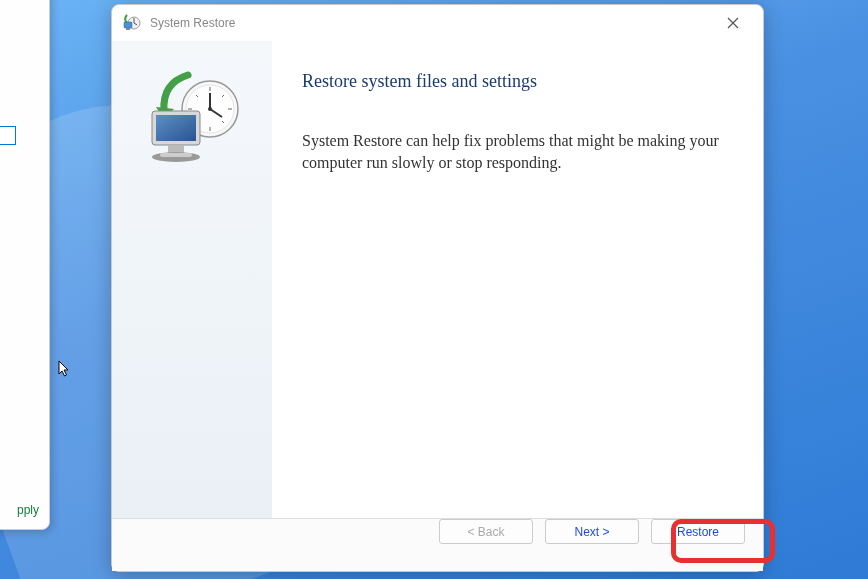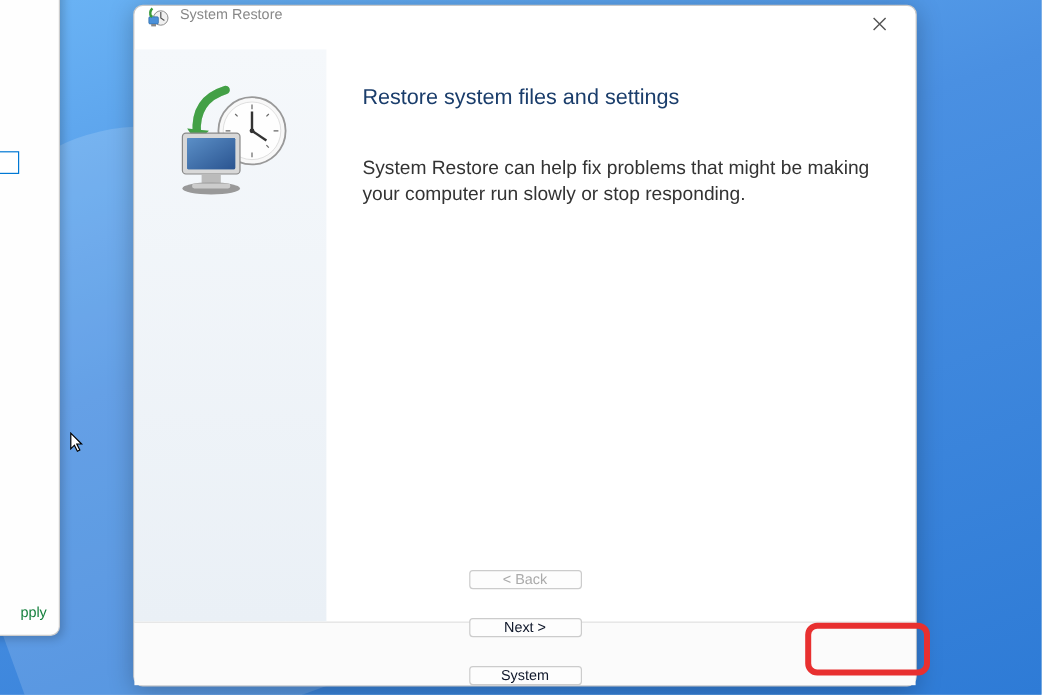--- a/index.html
+++ b/index.html
@@ -95,7 +95,7 @@
     .titlebar {
       height: 36px;
       display: flex;
-      align-items: flex-start;
+      align-items: center;
       padding: 0 10px;
       border-bottom: none;
     }

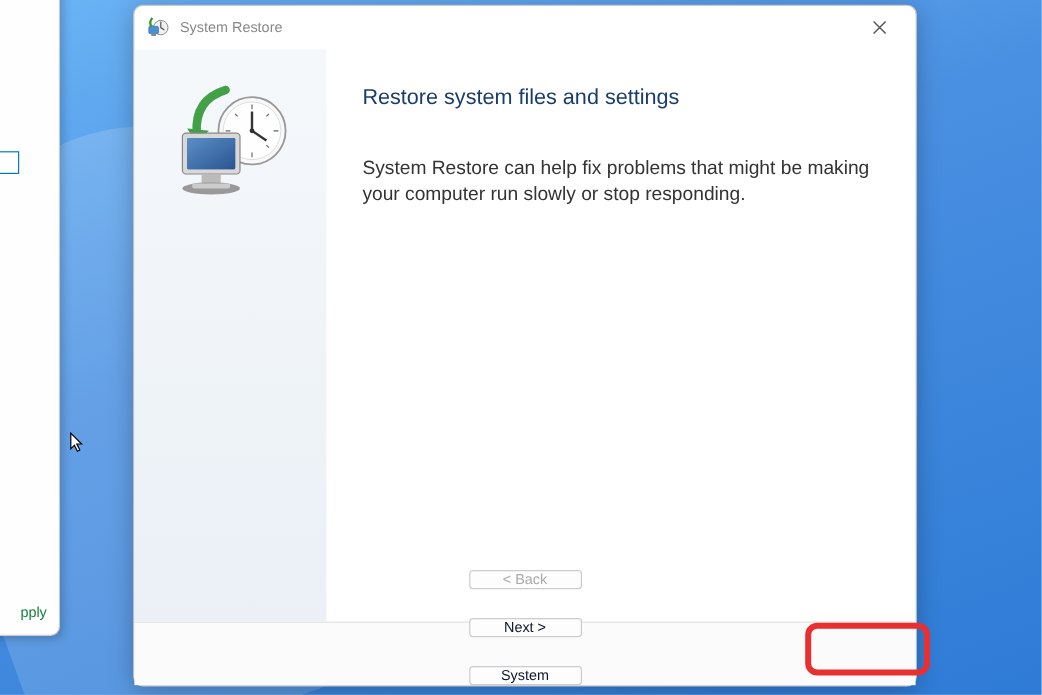--- a/index.html
+++ b/index.html
@@ -129,6 +129,7 @@
       display: flex;
       border-bottom: 1px solid #ddd;
       overflow: hidden;
+      font-family: Liberation Serif, serif;
     }
     
     .left-panel {

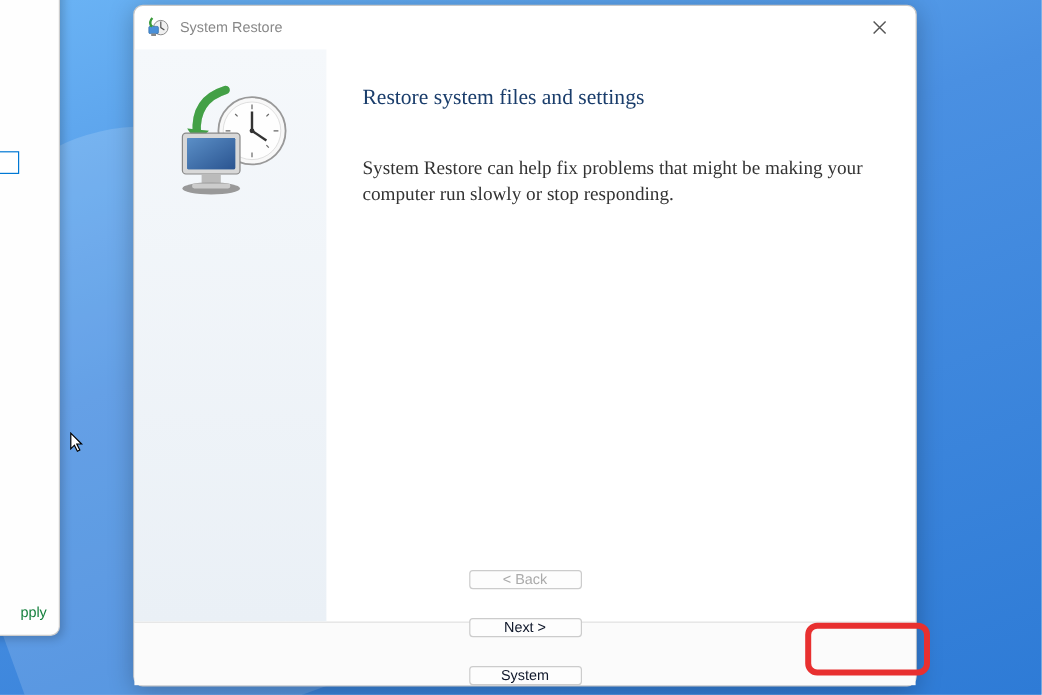--- a/index.html
+++ b/index.html
@@ -168,12 +168,11 @@
     .dialog-footer {
       height: 52px;
       display: flex;
-      align-items: center;
+      align-items: flex-start;
       justify-content: flex-end;
       padding: 0 18px;
-      gap: 24px;
+      gap: 12px;
       background: #fbfbfb;
-      flex-direction: column;
     }
     
     .footer-btn {

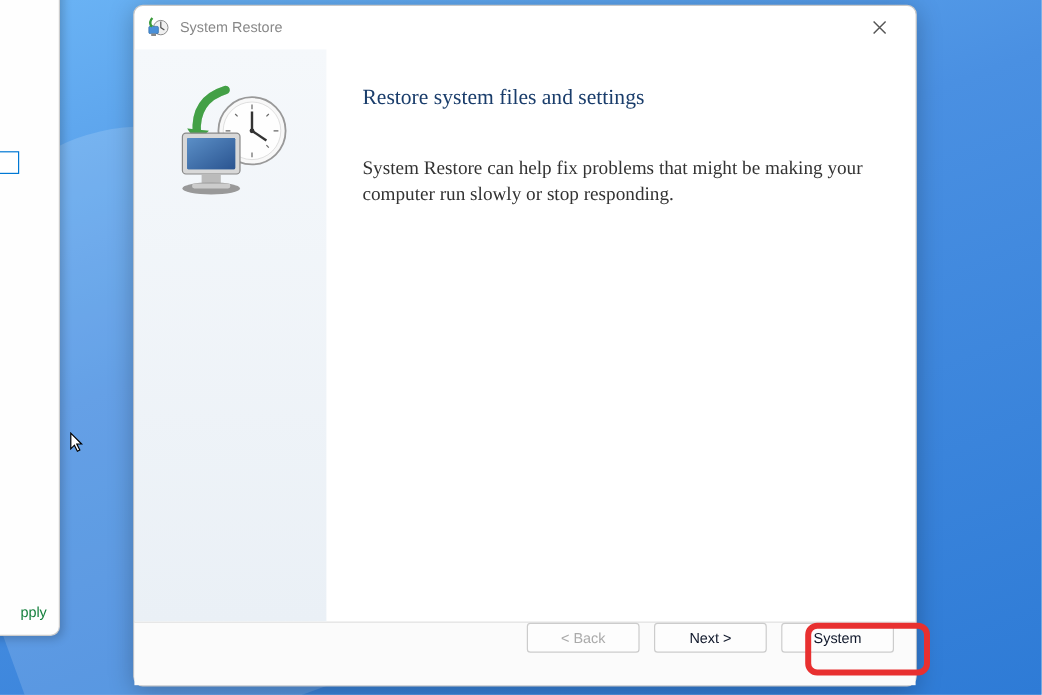--- a/index.html
+++ b/index.html
@@ -181,7 +181,7 @@
       border: 1px solid #ccc;
       background: #fdfdfd;
       font-size: 12px;
-      color: #0f172a;
+      color: #1d4ed8;
       border-radius: 3px;
       cursor: pointer;
       font-family: inherit;

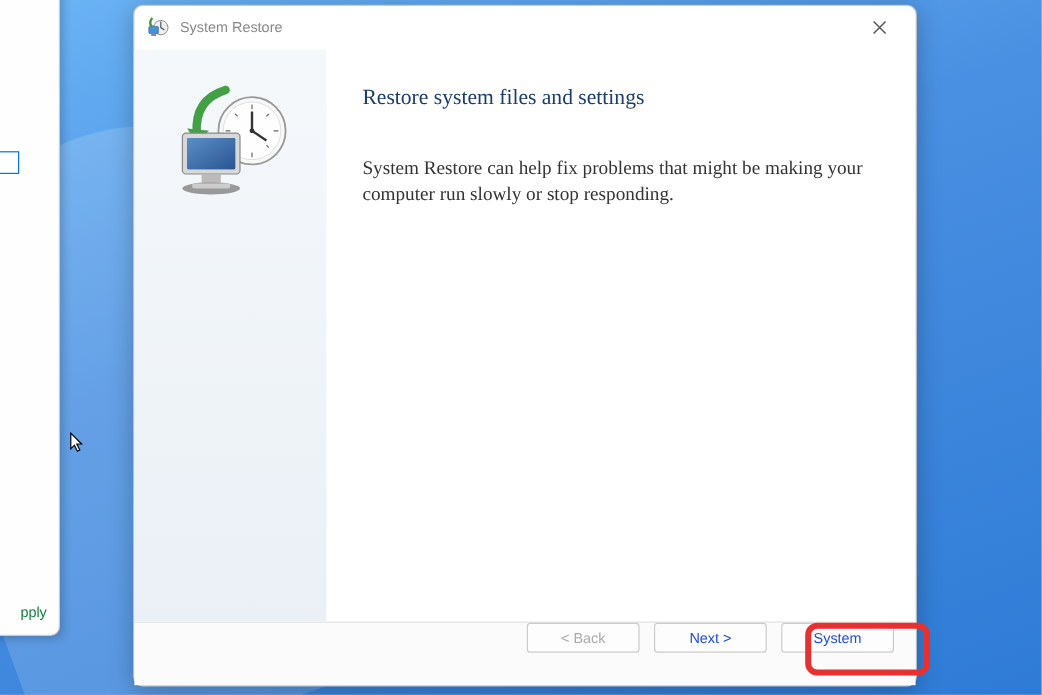--- a/index.html
+++ b/index.html
@@ -292,7 +292,7 @@
   <div class="dialog-footer">
     <button class="footer-btn" disabled="">&lt; Back</button>
     <button class="footer-btn">Next &gt;</button>
-    <button class="footer-btn">System</button>
+    <button class="footer-btn">Restore</button>
   </div>
 </div>
 

